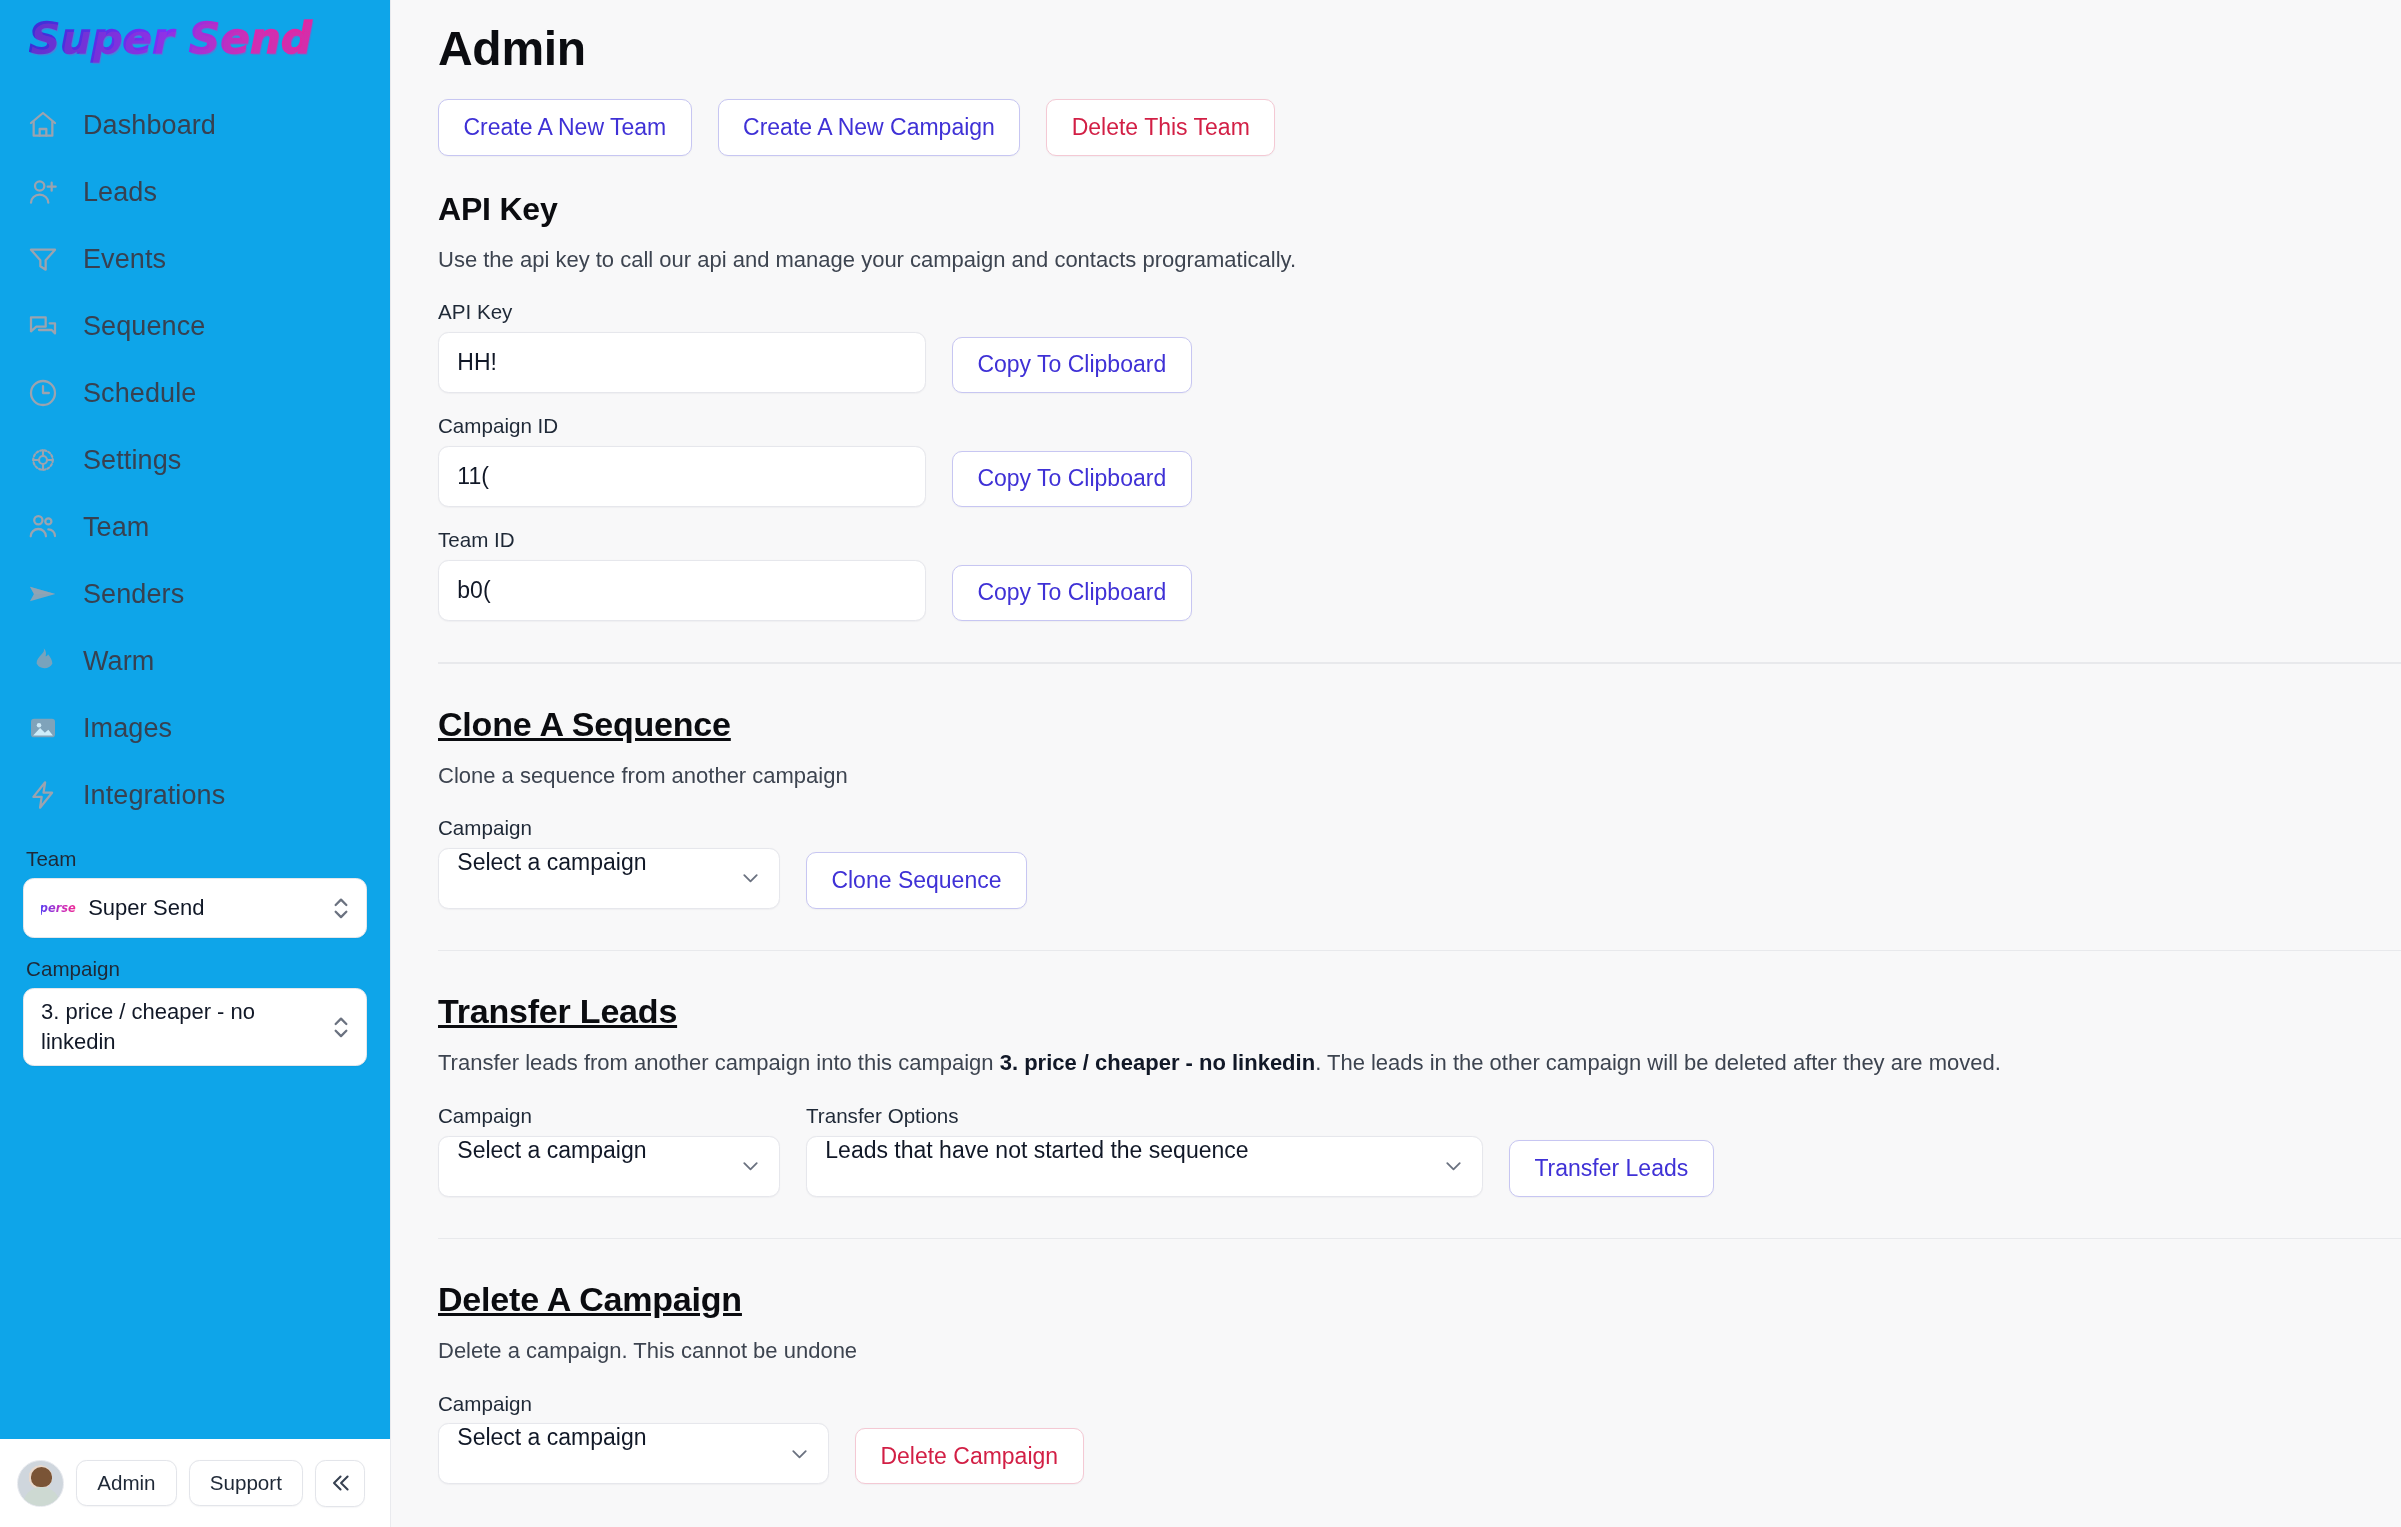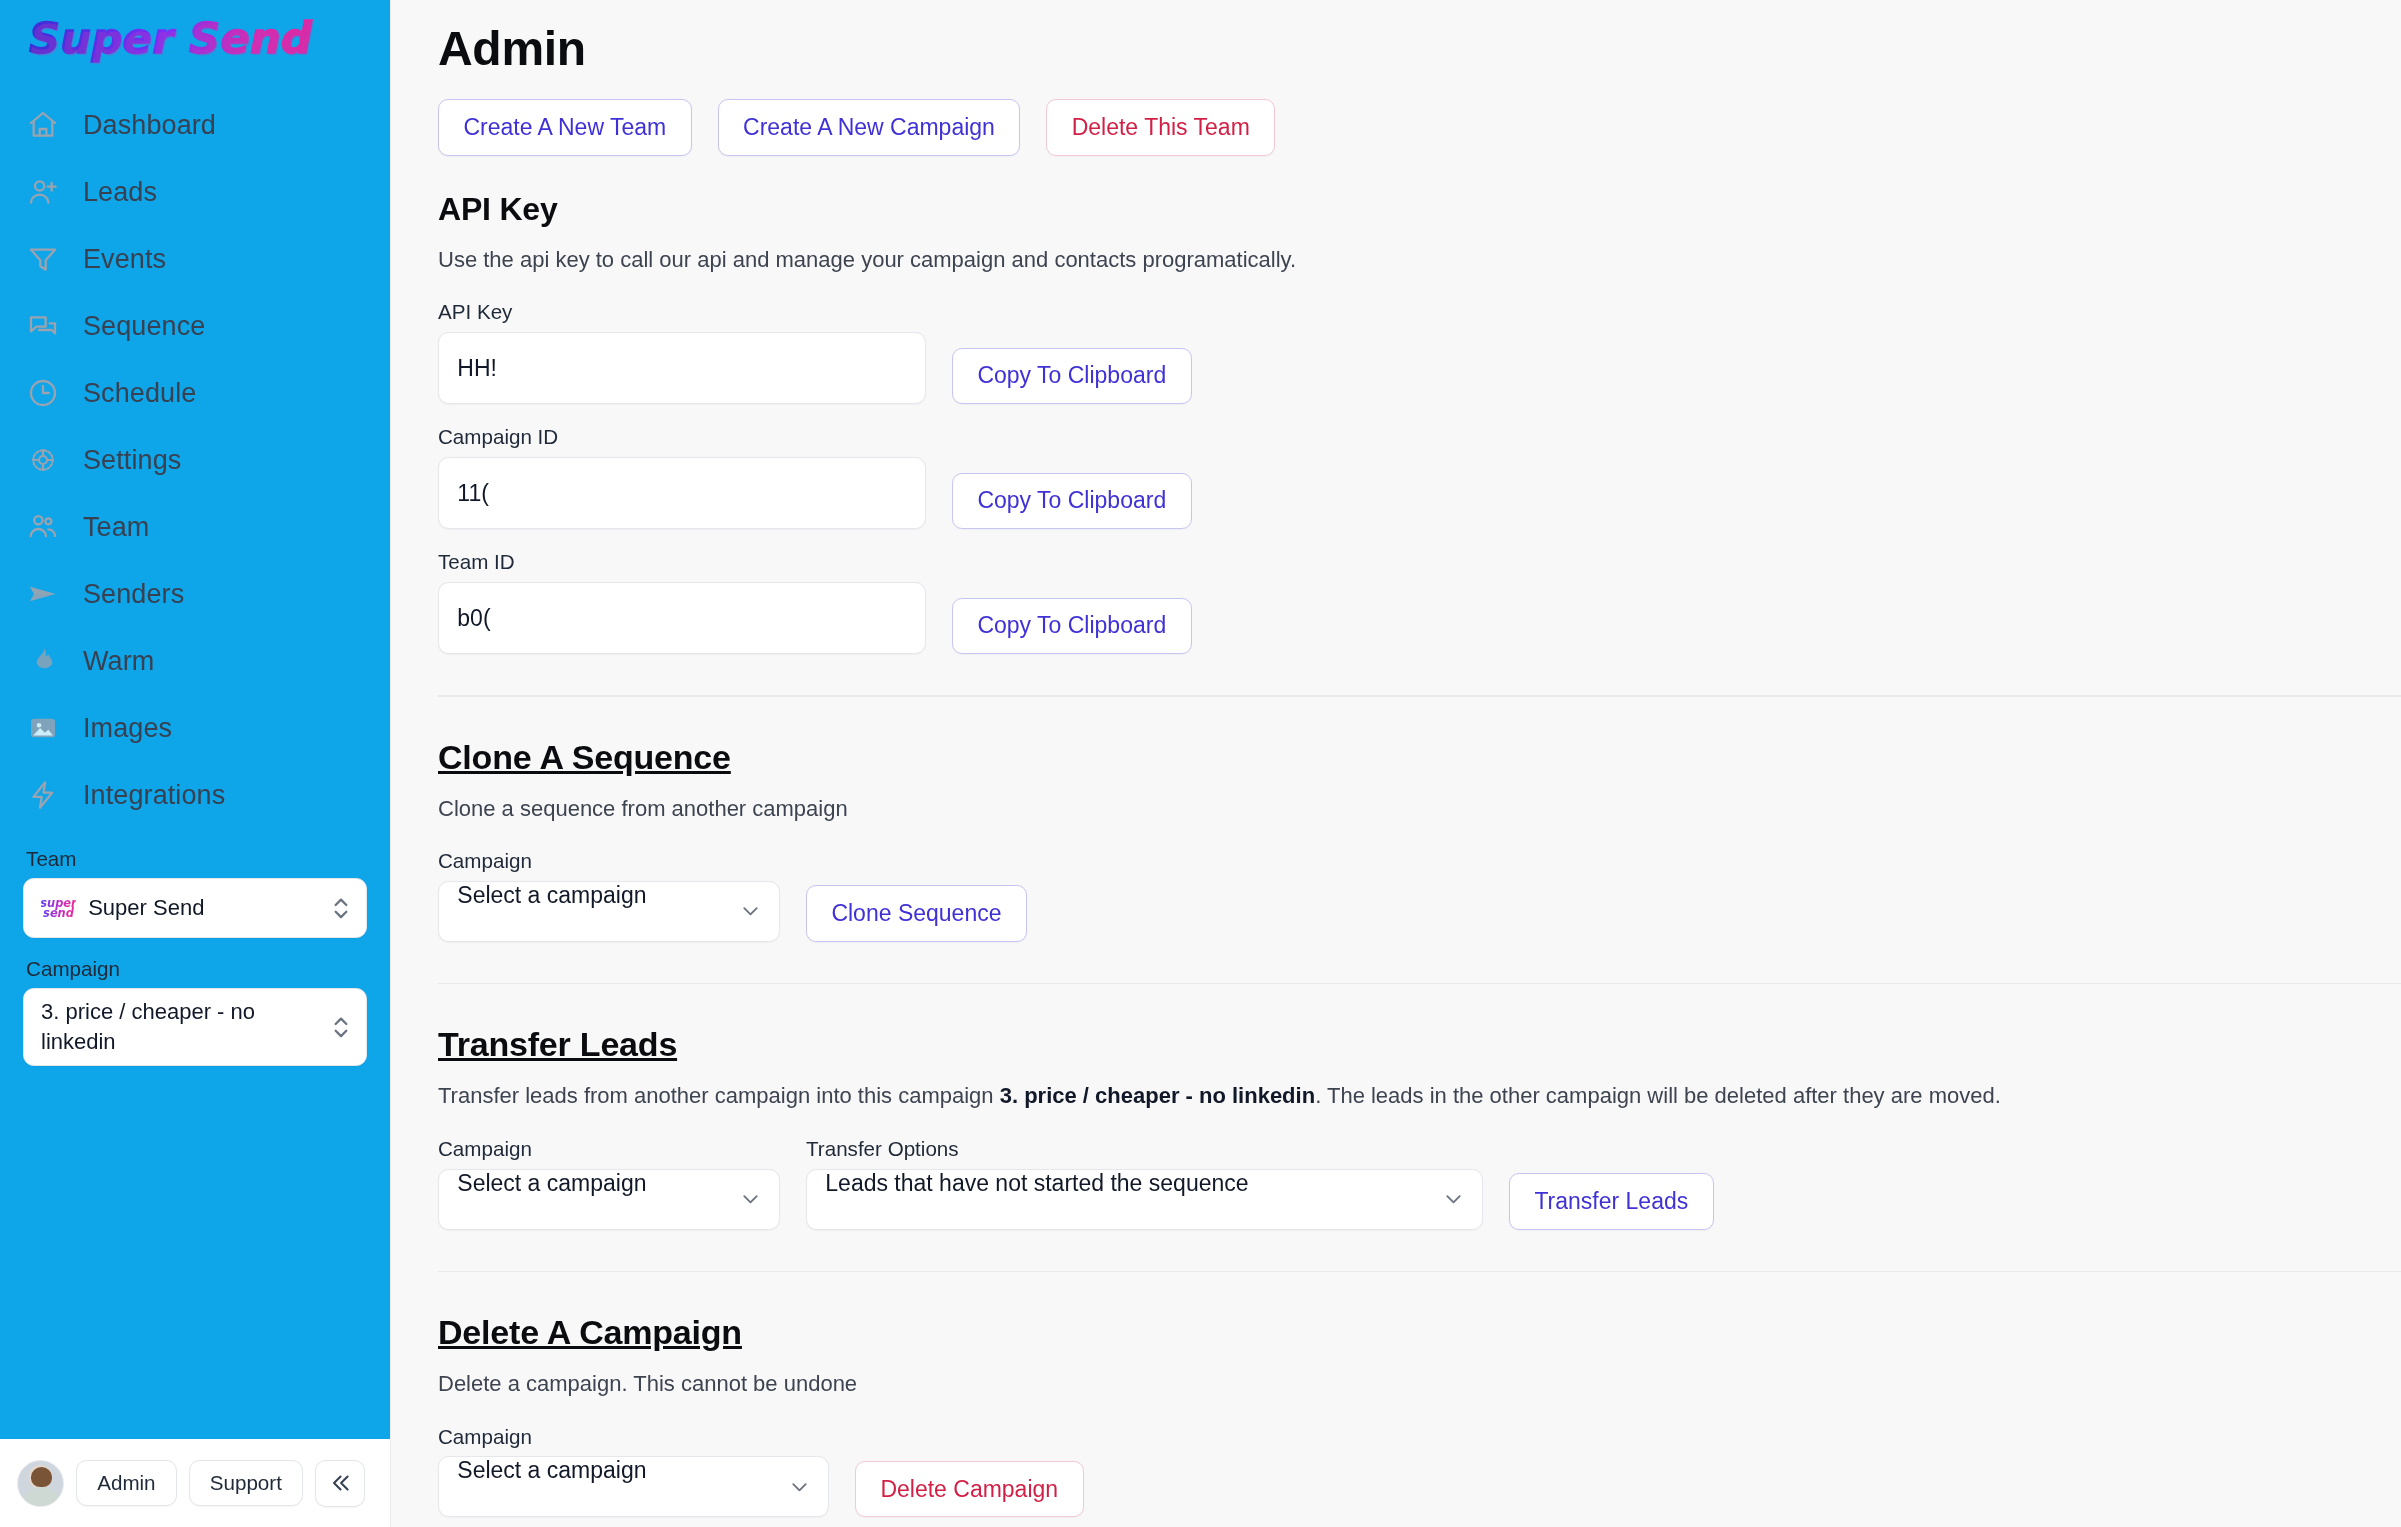--- a/index.html
+++ b/index.html
@@ -201,7 +201,7 @@
   .row { display: flex; align-items: flex-end; gap: 26px; }
 
   .txtinput {
-    width: 488px; height: 72px;
+    width: 488px; height: 61px;
     border: 1.5px solid #e6e7ec;
     border-radius: 10.7px;
     background: #fff;

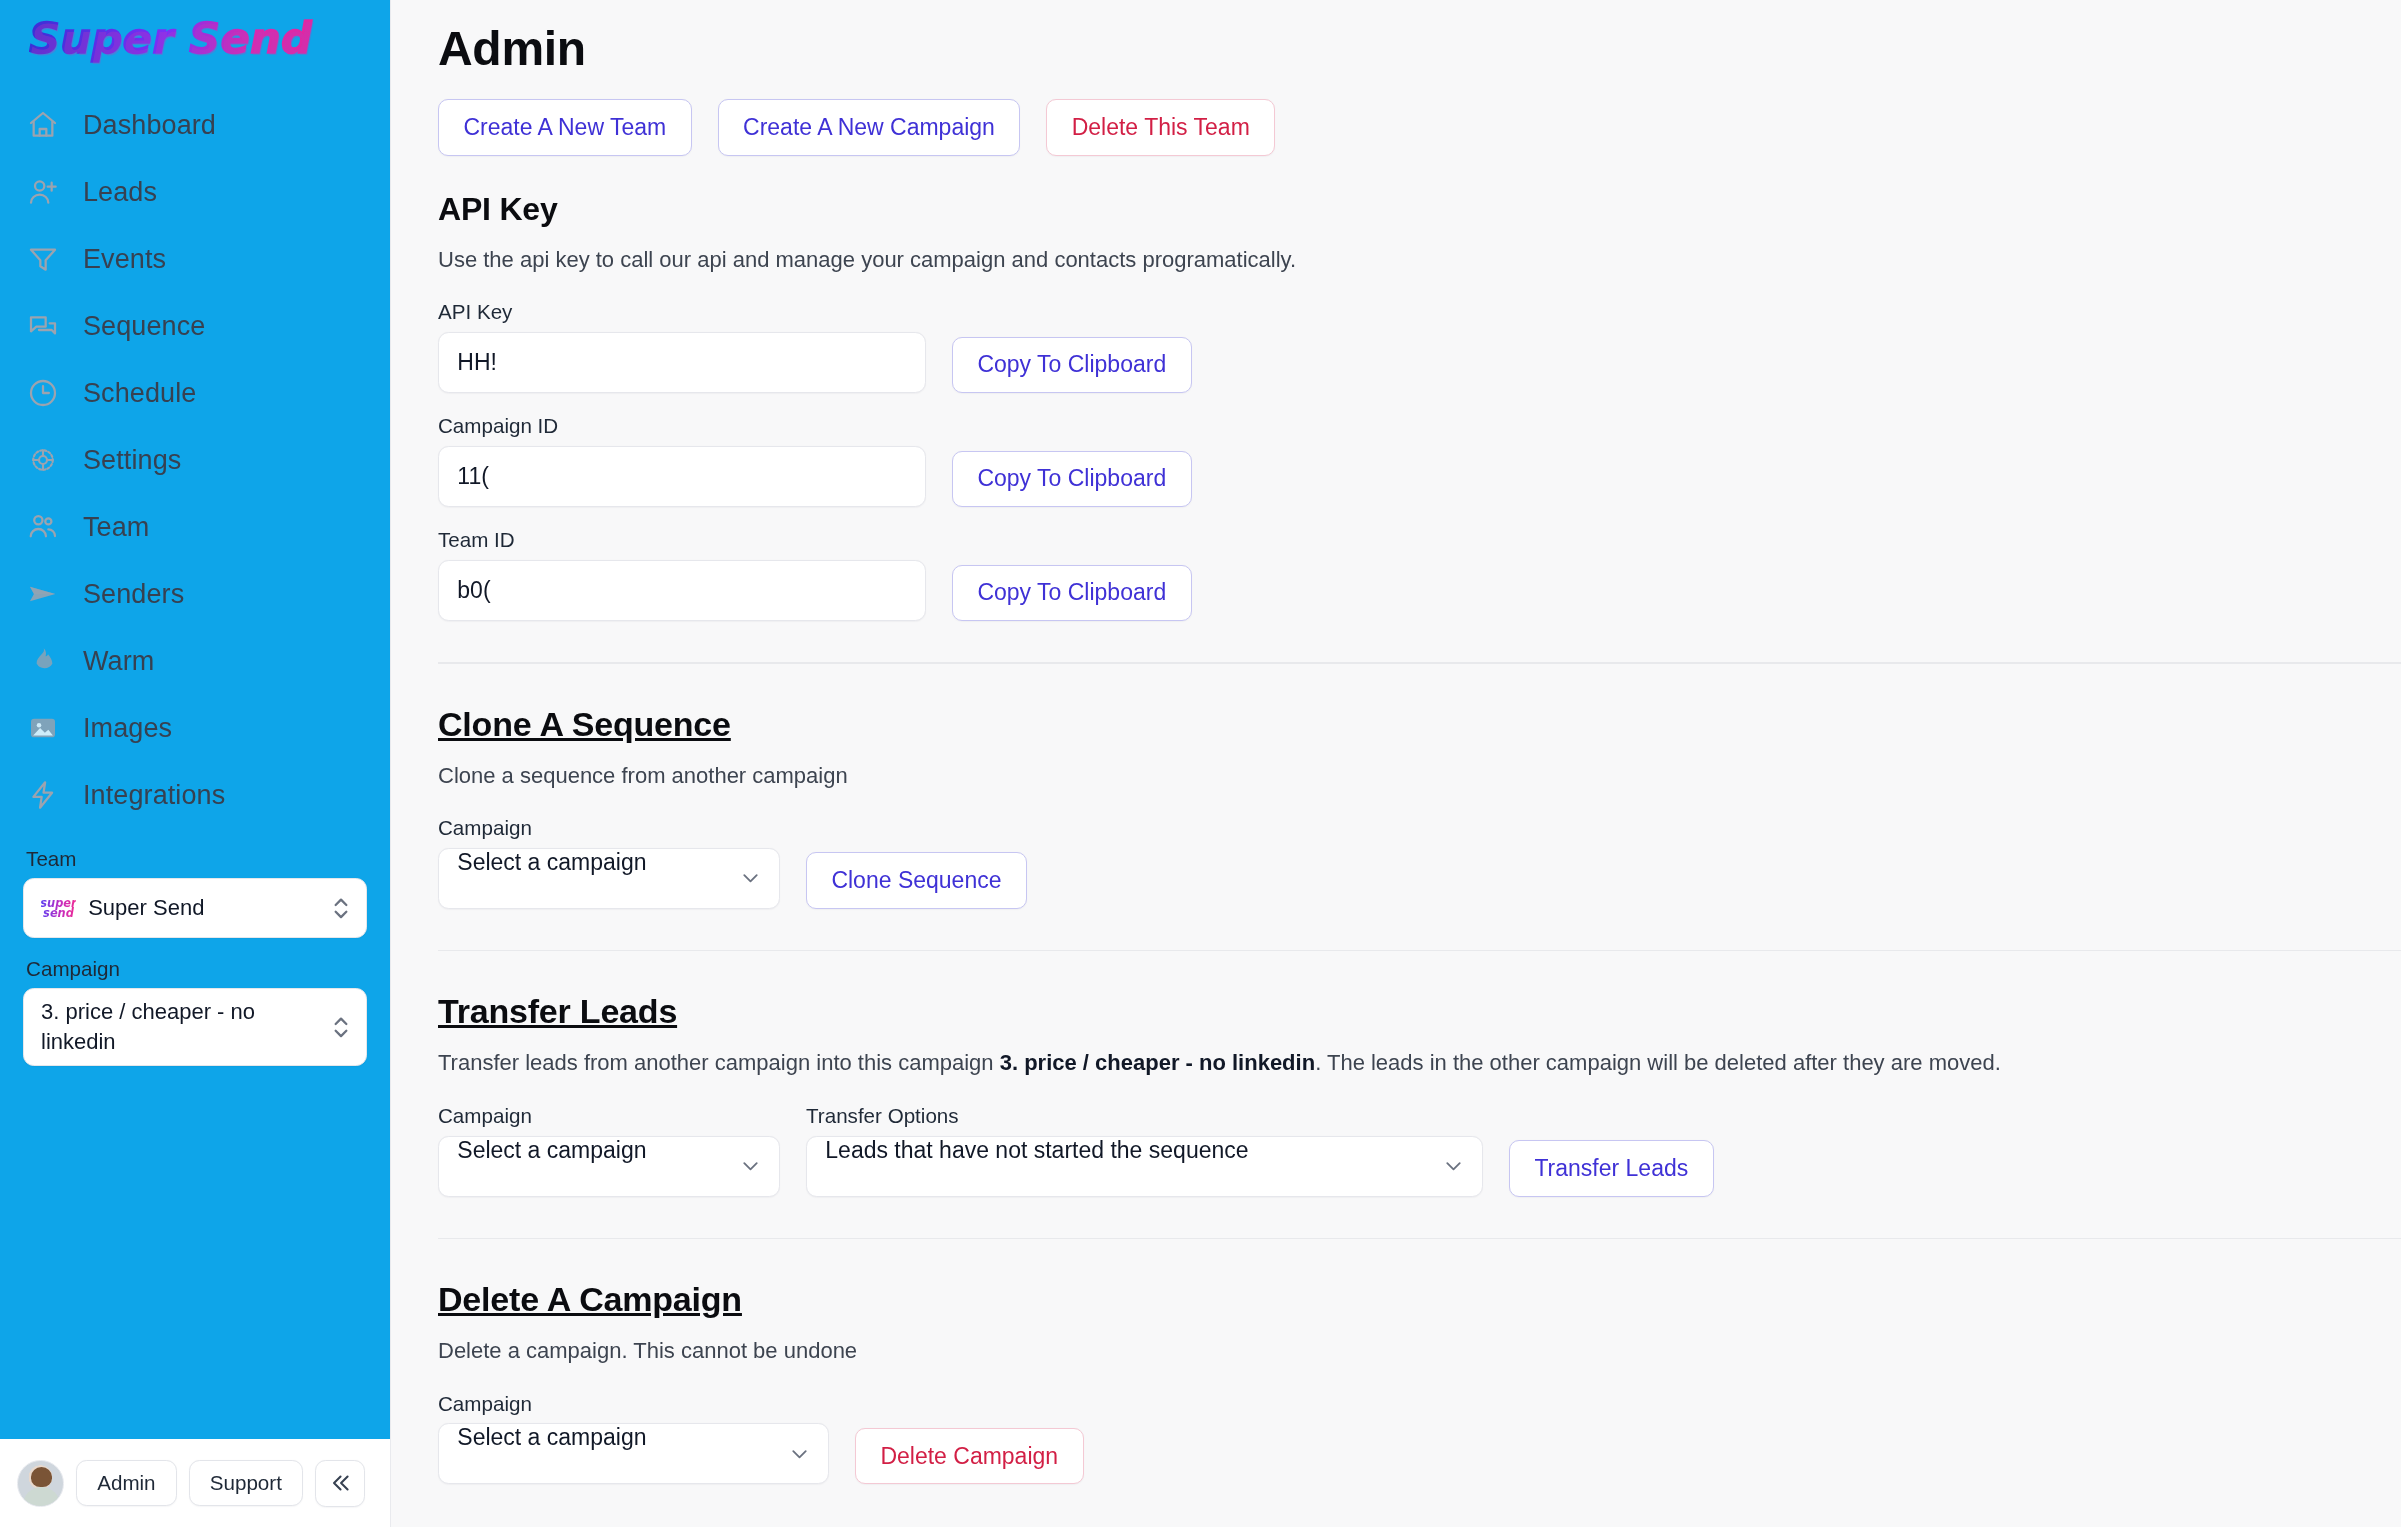--- a/index.html
+++ b/index.html
@@ -79,7 +79,7 @@
   .picker-badge {
     width: 35px; height: 30.5px; flex: 0 0 35px;
     margin-right: 12.2px;
-    display: flex; flex-direction: column;
+    display: flex; 
     align-items: center; justify-content: center;
     line-height: 0.92;
     font-family: "DejaVu Sans", sans-serif;

